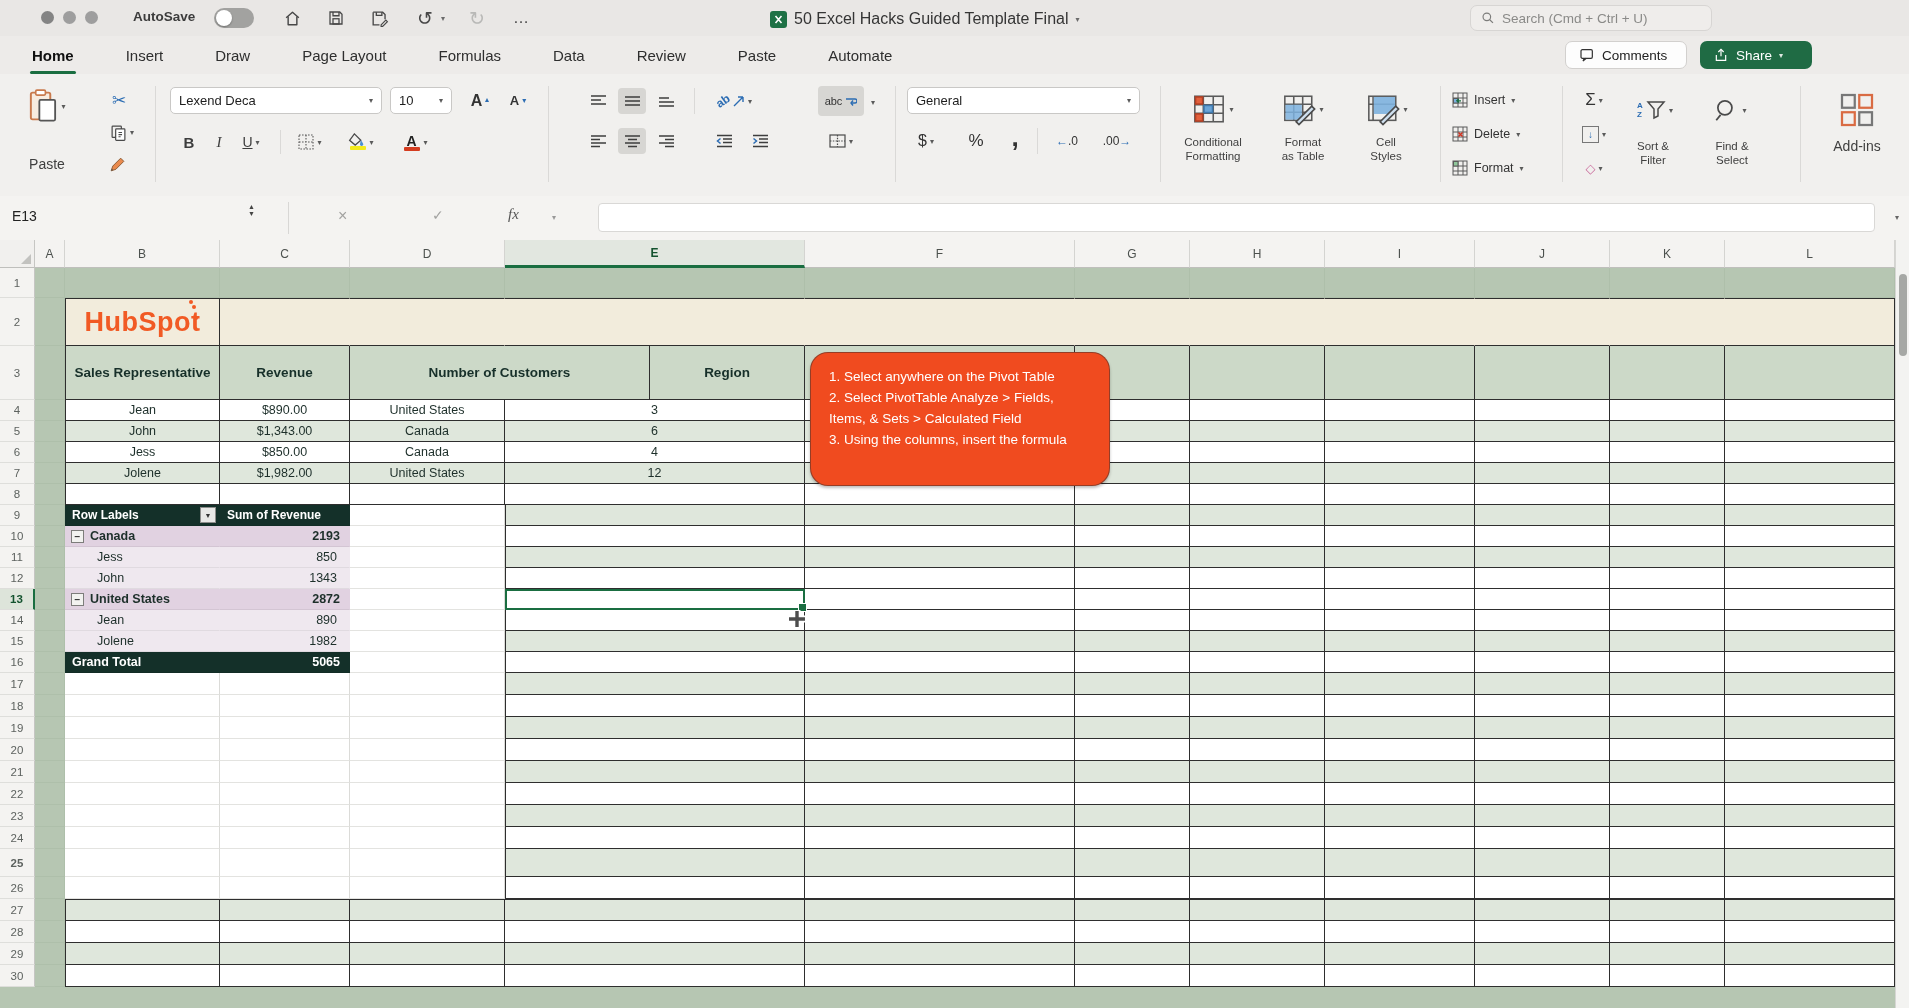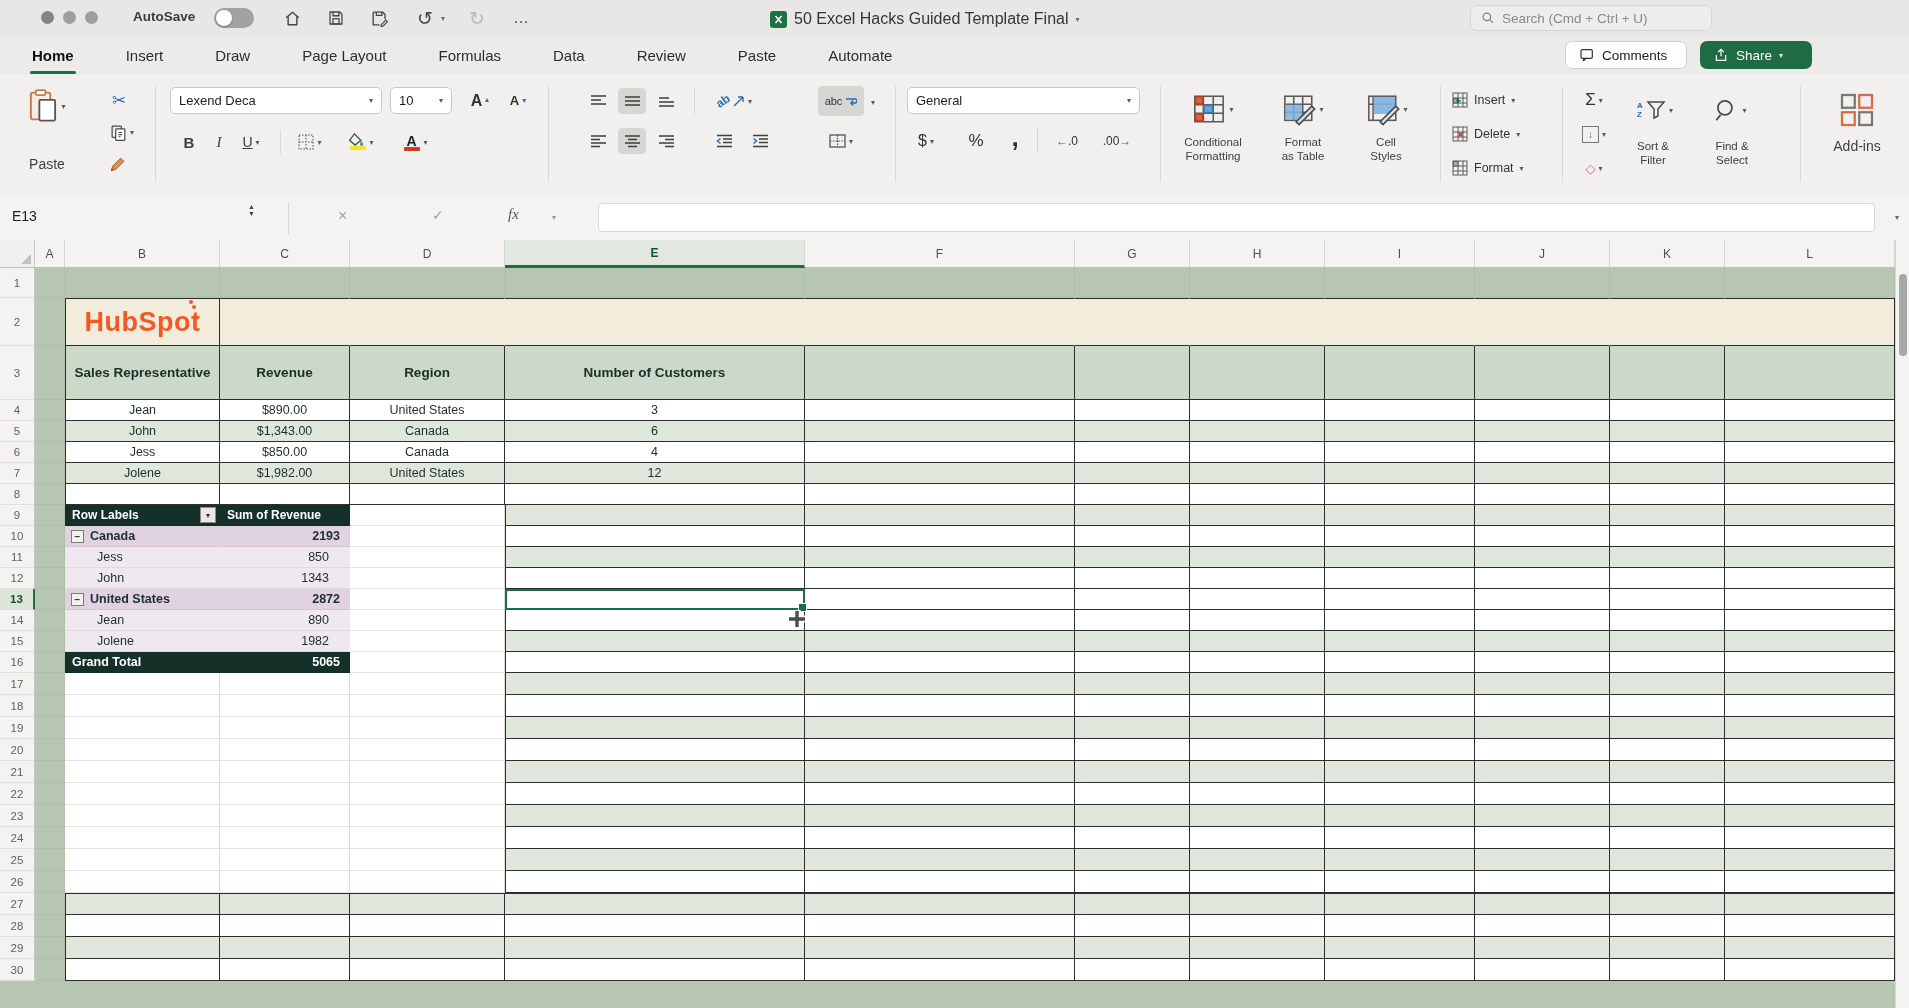--- a/index.html
+++ b/index.html
@@ -588,8 +588,8 @@
             <div class="cell band" style="width: 30px;"></div>
             <div class="cell hgreen bdr bdb bdl thdr" style="width: 155px;">Sales Representative</div>
             <div class="cell hgreen bdr bdb thdr" style="width: 130px;">Revenue</div>
+            <div class="cell hgreen bdr bdb thdr" style="width: 300px;">Number of Customers</div>
             <div class="cell hgreen bdr bdb thdr" style="width: 155px;">Region</div>
-            <div class="cell hgreen bdr bdb thdr" style="width: 300px;">Number of Customers</div>
             <div class="cell hgreen bdr bdb" style="width: 270px;"></div>
             <div class="cell hgreen bdr bdb" style="width: 115px;"></div>
             <div class="cell hgreen bdr bdb" style="width: 135px;"></div>

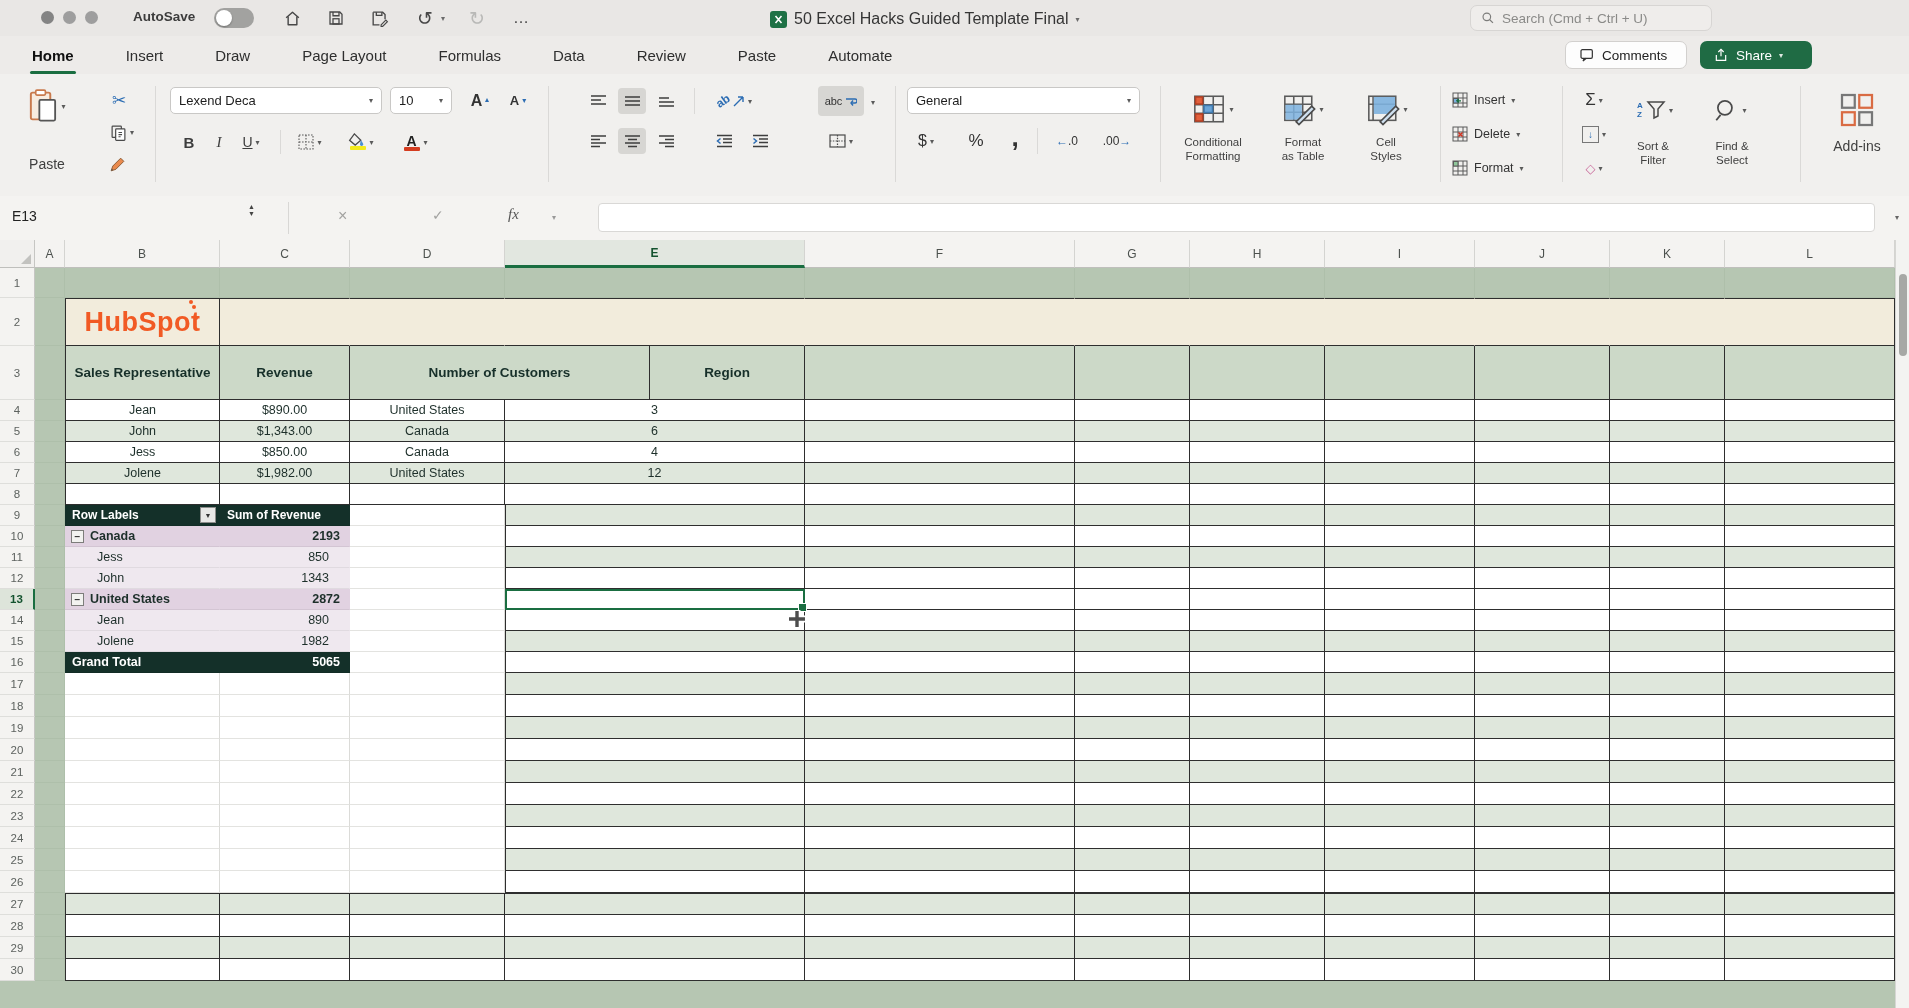--- a/index.html
+++ b/index.html
@@ -1018,6 +1018,11 @@
         <span class="handle"></span>
       </div>
 
+      <div id="callout" style="left:810px;top:84px;width:300px;height:134px">
+        <div>1. Select anywhere on the Pivot Table</div>
+        <div>2. Select PivotTable Analyze &gt; Fields, Items, &amp; Sets &gt; Calculated Field</div>
+        <div>3. Using the columns, insert the formula</div>
+      </div>
 
       <div id="cursor" style="left:786px;top:340px">
         <svg width="22" height="22" viewBox="0 0 22 22">

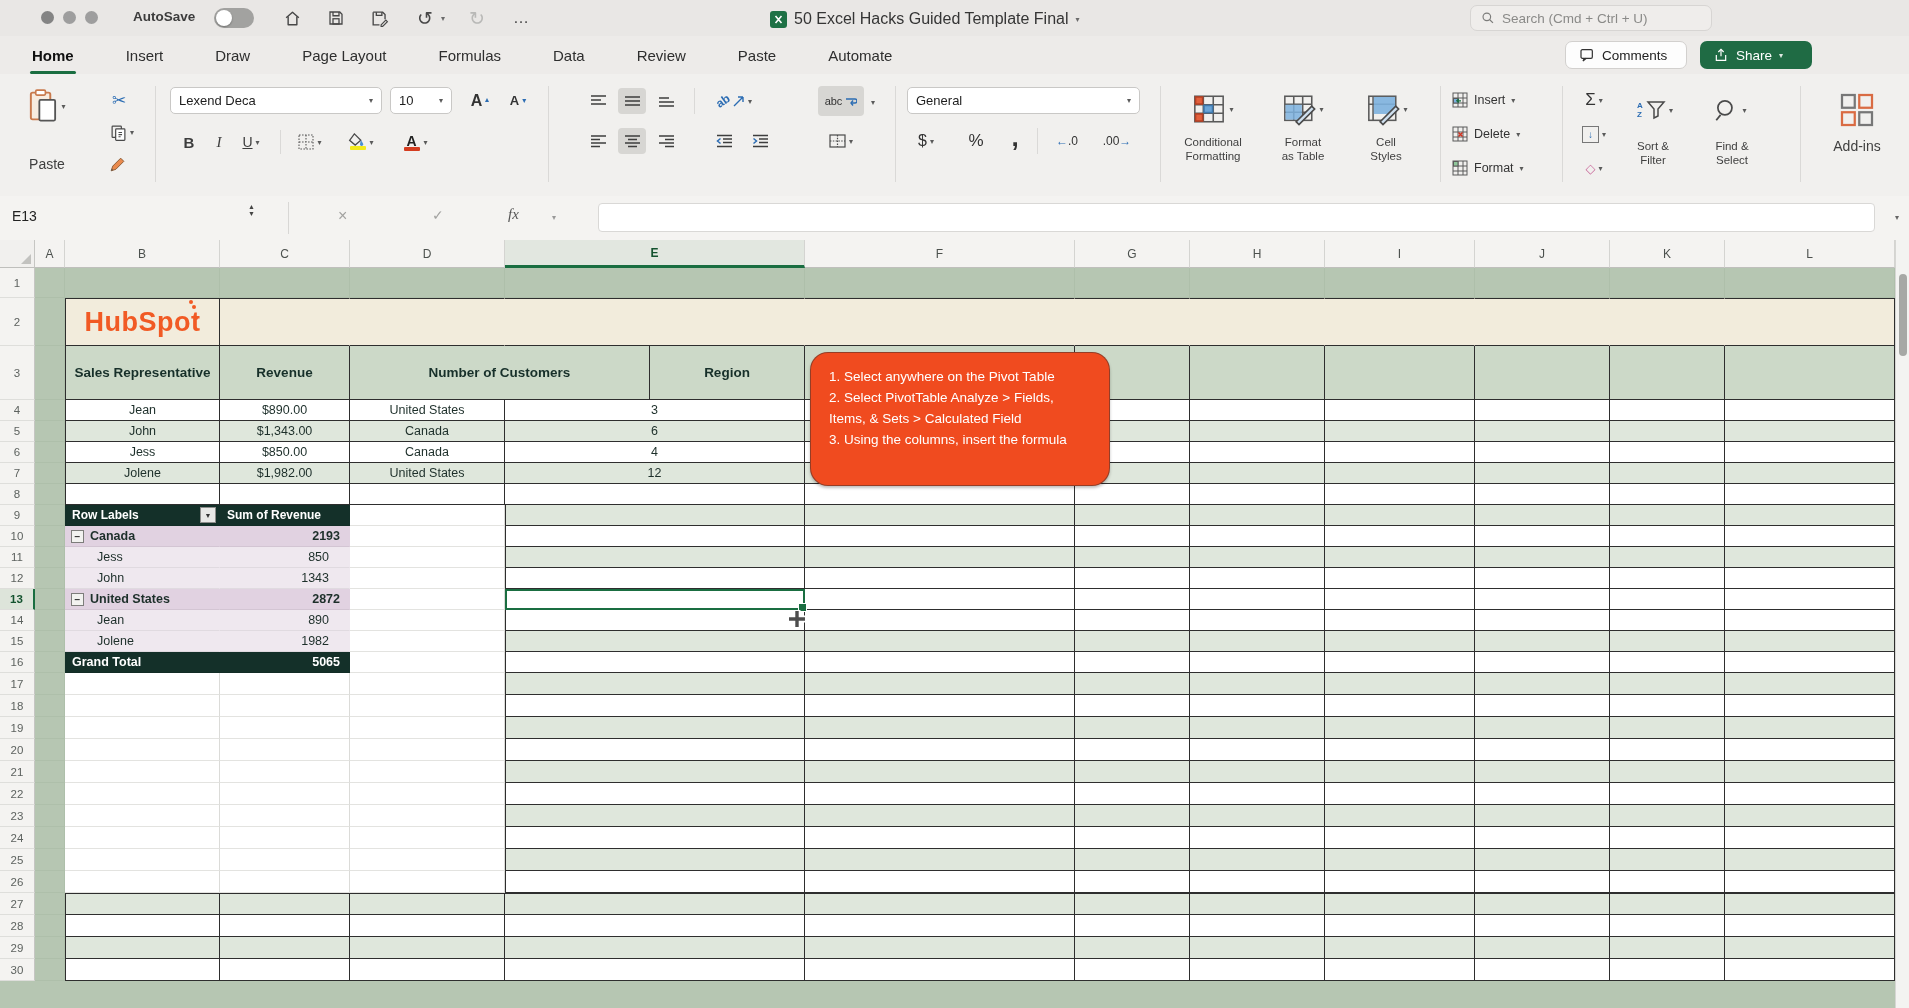--- a/index.html
+++ b/index.html
@@ -85,7 +85,7 @@
   .pg{background:#e1d2e1;font-weight:bold;justify-content:flex-start;padding-left:6px;font-size:12.5px;}
   .pgv{background:#e1d2e1;font-weight:bold;justify-content:flex-end;padding-right:9px;}
   .pc{background:#efe8ef;justify-content:flex-start;padding-left:32px;font-size:12.5px;}
-  .pcv{background:#efe8ef;justify-content:flex-end;padding-right:20px;}
+  .pcv{background:#efe8ef;justify-content:flex-end;padding-right:12px;}
   .pt{background:#143029;color:#fff;font-weight:bold;justify-content:flex-start;padding-left:7px;}
   .ptv{background:#143029;color:#fff;font-weight:bold;justify-content:flex-end;padding-right:9px;}
   .fbox{position:absolute;right:3px;top:50%;transform:translateY(-50%);width:14px;height:14px;background:#e8e8e6;border:1px solid #8d8d8b;display:flex;align-items:center;justify-content:center;font-size:7px;color:#333;}

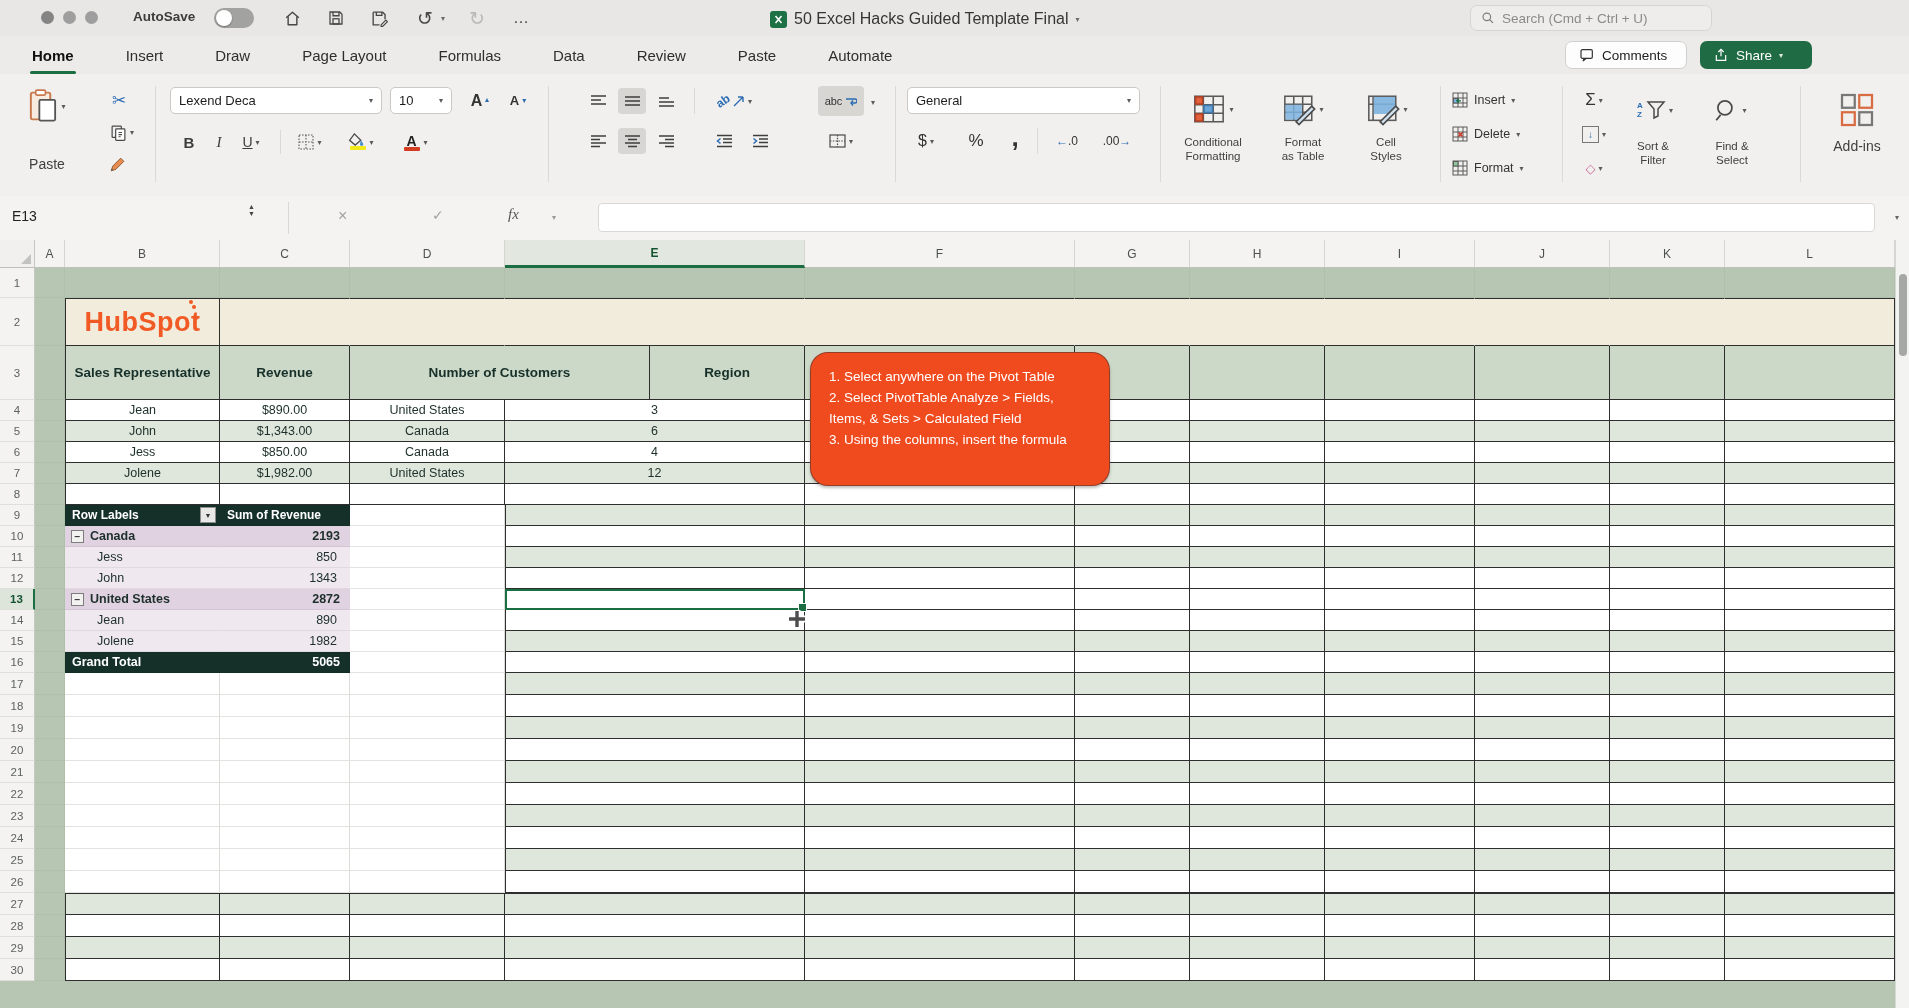--- a/index.html
+++ b/index.html
@@ -922,7 +922,7 @@
             <div class="cell awhite bdr bdb" style="width: 115px;"></div>
             <div class="cell awhite bdr bdb" style="width: 170px;"></div>
           </div>
-          <div class="row" style="height: 22px;">
+          <div class="row" style="height: 28px; font-weight: bold;">
             <div class="gut">25</div>
             <div class="cell band" style="width: 30px;"></div>
             <div class="cell" style="width: 155px;"></div>

